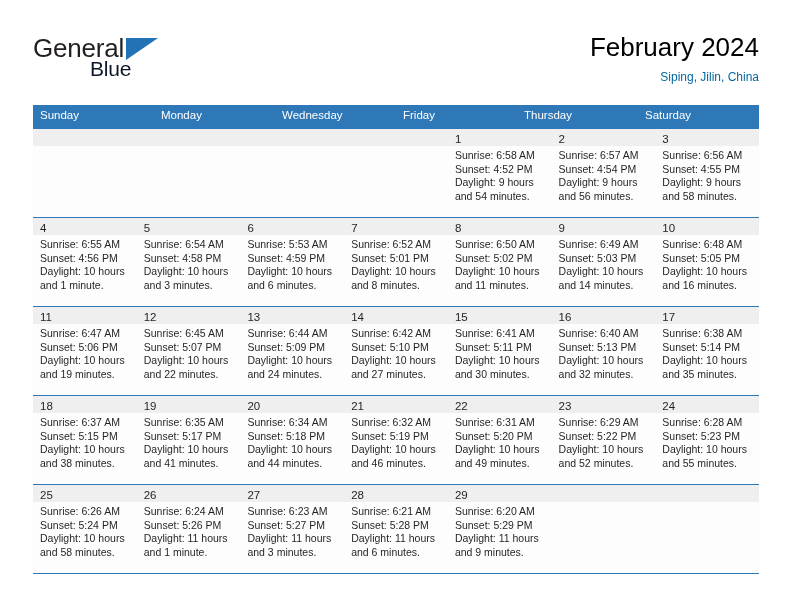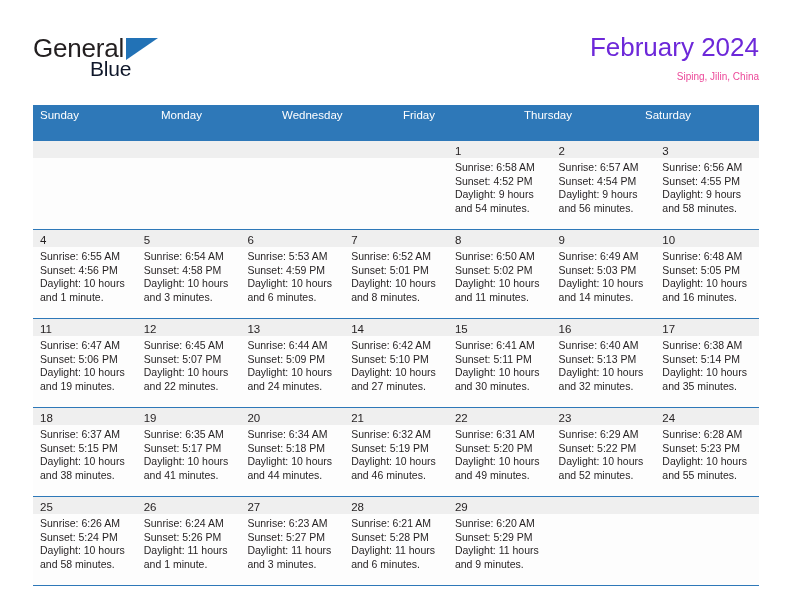--- a/index.html
+++ b/index.html
@@ -76,7 +76,7 @@
   }
   .cal-title {
     font-size: 26px;
-    color: #6d28d9;
+    color: #000000;
     line-height: 34px;
     white-space: nowrap;
   }

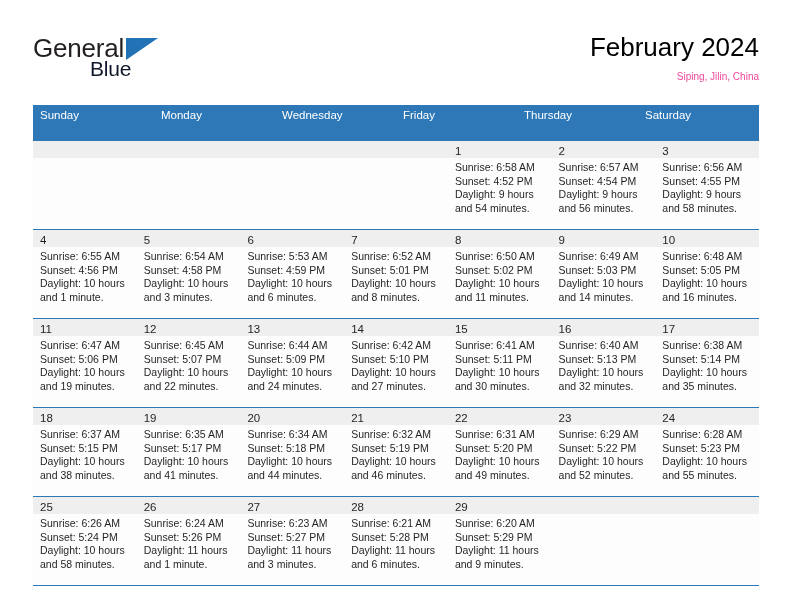--- a/index.html
+++ b/index.html
@@ -81,8 +81,8 @@
     white-space: nowrap;
   }
   .cal-subtitle {
-    font-size: 10px;
-    color: #ec4899;
+    font-size: 12px;
+    color: #0369a1;
     line-height: 22px;
     margin-top: 2px;
     white-space: nowrap;

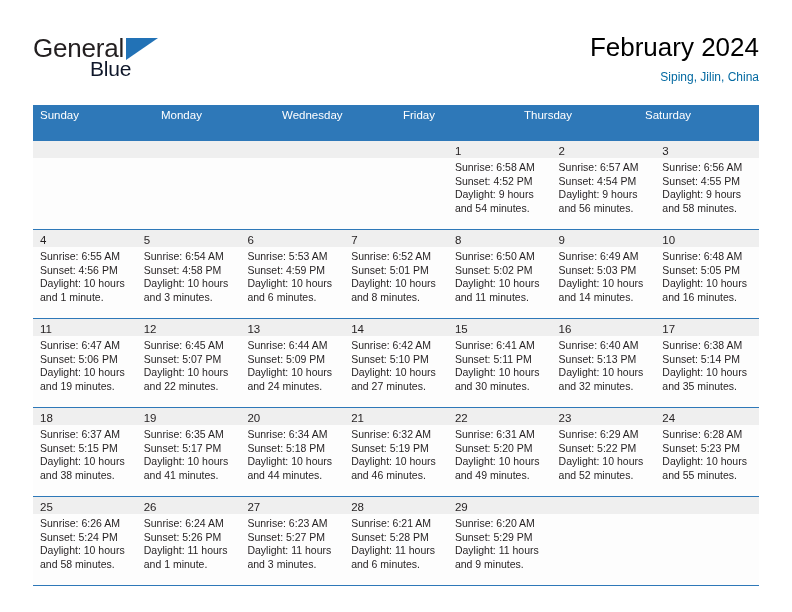--- a/index.html
+++ b/index.html
@@ -99,7 +99,7 @@
   .weekdays {
     display: flex;
     background: #2e78b8;
-    height: 36px;
+    height: 24px;
   }
   .weekday {
     flex: 1 1 0;

